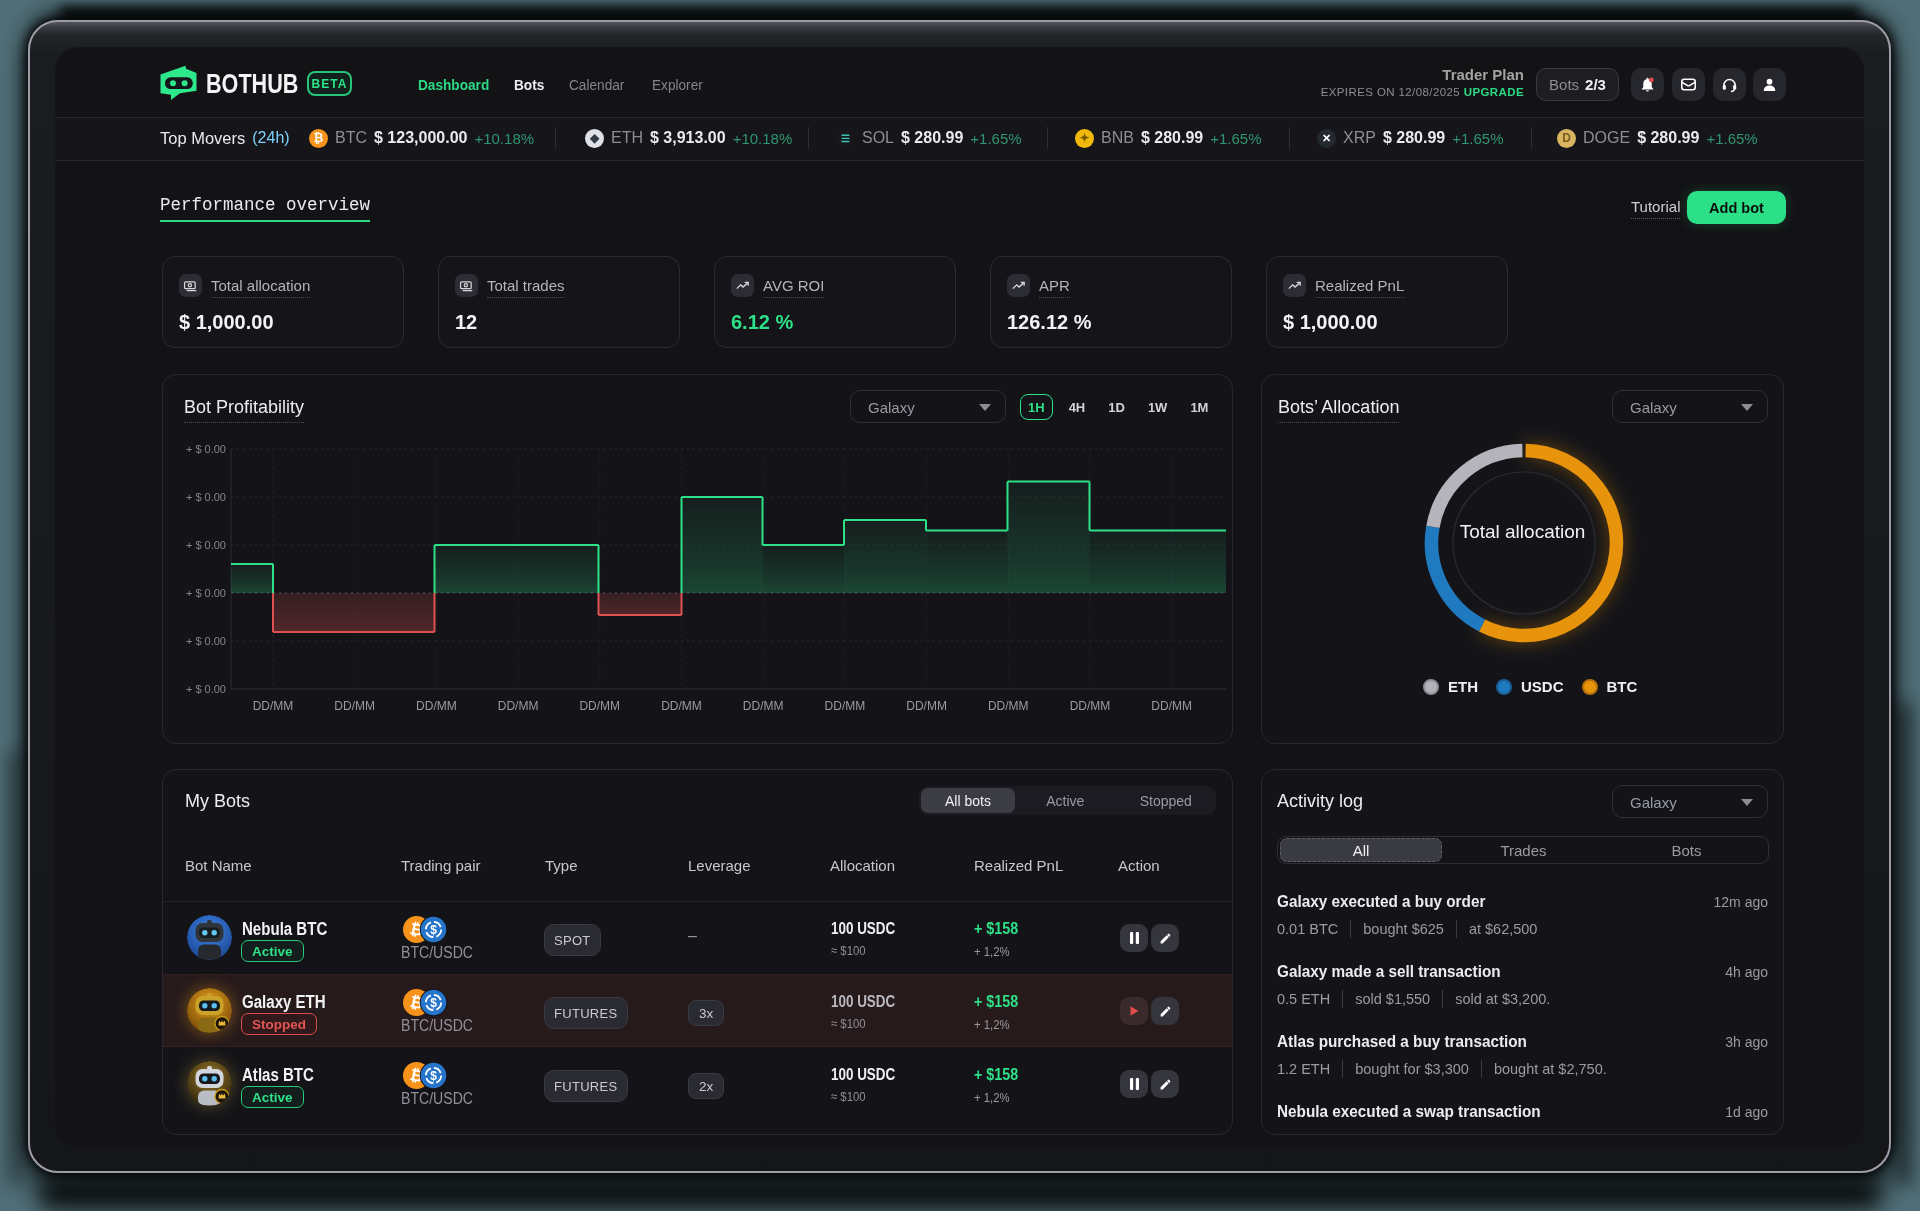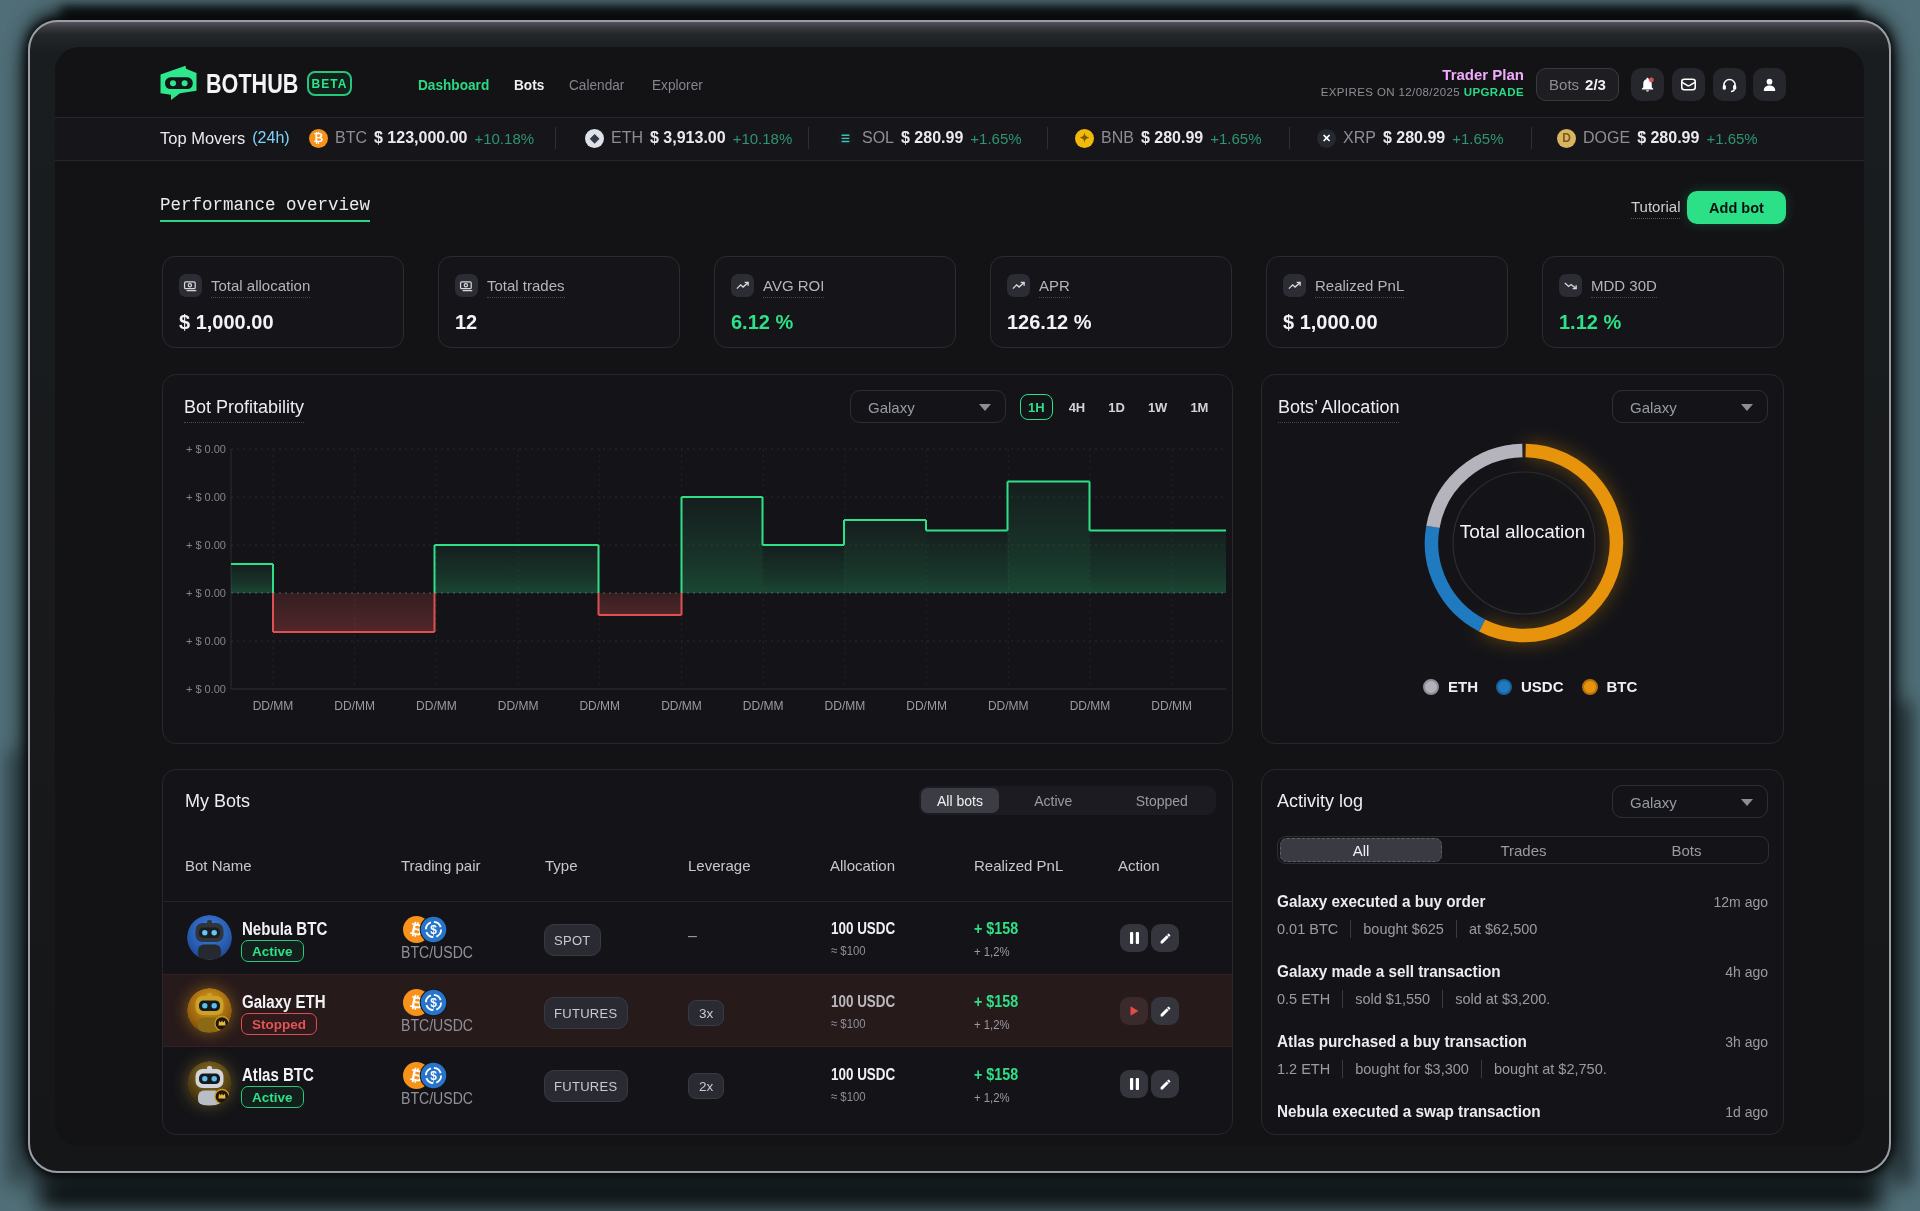--- a/index.html
+++ b/index.html
@@ -26,7 +26,7 @@
 .nav .on{color:#2bd985;font-weight:700;}
 .nav .b{color:#efeff2;font-weight:700;}
 .nav .g{color:#84848d;}
-.tplan{position:absolute;right:396px;top:67px;text-align:right;color:#f0abfc;font-size:15px;font-weight:700;}
+.tplan{position:absolute;right:396px;top:67px;text-align:right;color:#a3a3a3;font-size:15px;font-weight:700;}
 .texp{position:absolute;right:396px;top:87px;text-align:right;font-size:11.5px;color:#8d8d96;letter-spacing:.4px;}
 .texp b{color:#2bd985;font-weight:700;}
 .botschip{position:absolute;left:1536px;top:69px;width:83px;height:33px;border:1px solid #3a3a43;border-radius:10px;background:#1d1d22;

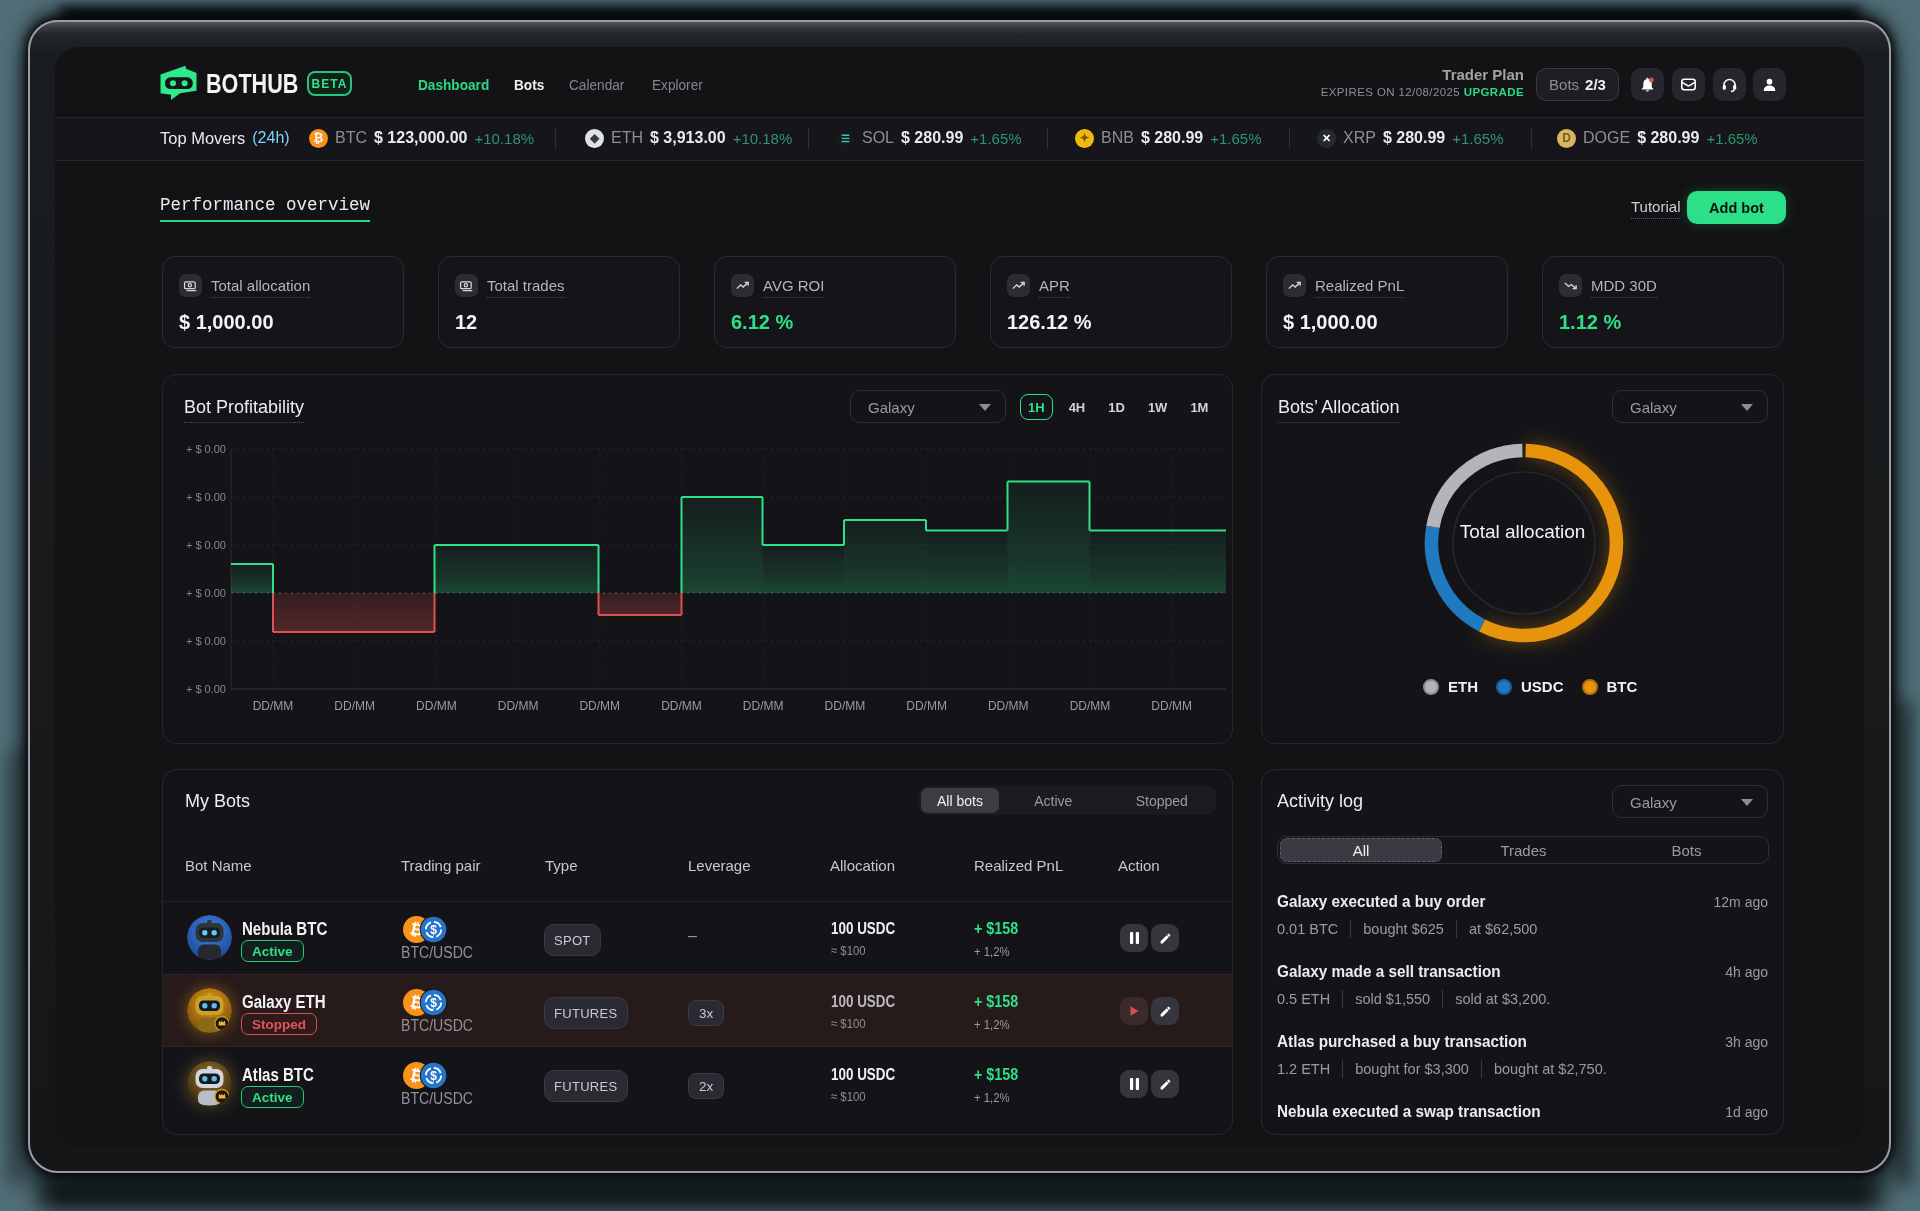--- a/index.html
+++ b/index.html
@@ -246,16 +246,6 @@
           </div>
  <div class="clab">Realized PnL</div>
           <div class="cval">$ 1,000.00</div>
-        </div>
-<div class="card" style="left:1542px;">
- <div class="cico">
-            <svg width="15" height="15" viewBox="0 0 24 24" fill="none" stroke="#d6d6da" stroke-width="2.2">
-              <path d="M3 8 L9 13.5 L13 10.5 L21 17"></path>
-              <path d="M15.5 17 H21 V11.5"></path>
-            </svg>
-          </div>
- <div class="clab">MDD 30D</div>
-          <div class="cval grn">1.12 %</div>
         </div>
 
 <div class="panel" style="left:162px;top:375px;width:1071px;height:370px;"></div>

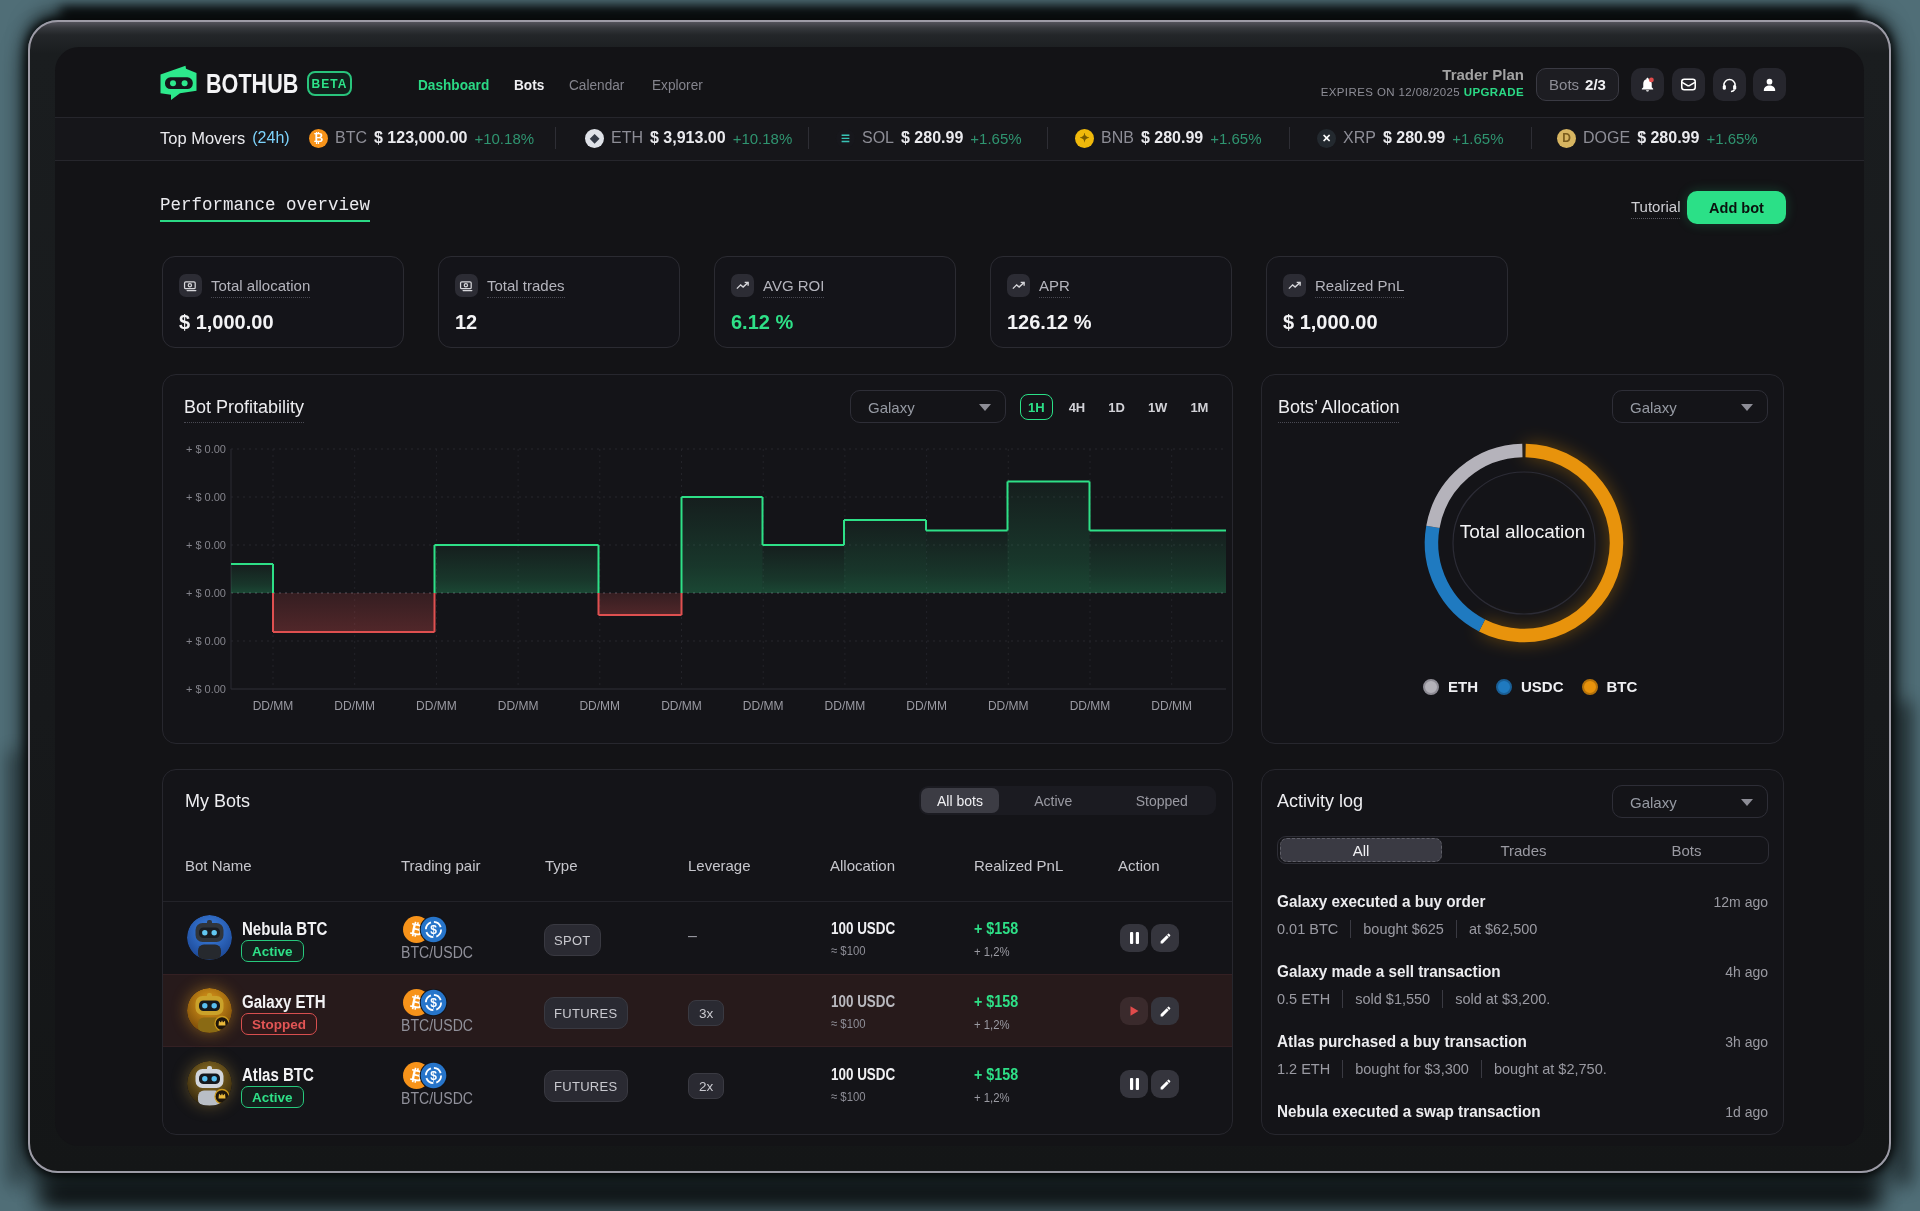--- a/index.html
+++ b/index.html
@@ -64,7 +64,7 @@
 .tbtn.on{border:1.5px solid #2be087;color:#2be087;}
 
 .seg{position:absolute;left:919px;top:787px;width:297px;height:29px;background:#1b1b21;border-radius:9px;display:flex;align-items:center;font-size:14px;color:#9a9aa2;}
-.seg .on{width:78px;height:25px;margin-left:2px;background:#3c3c44;border-radius:7px;color:#f0f0f3;display:flex;align-items:center;justify-content:center;font-weight:400;}
+.seg .on{width:94px;height:25px;margin-left:2px;background:#3c3c44;border-radius:7px;color:#f0f0f3;display:flex;align-items:center;justify-content:center;font-weight:400;}
 .seg .off{flex:1;text-align:center;}
 .th{position:absolute;top:858px;font-size:15px;color:#c6c6cc;}
 .pill{display:inline-flex;align-items:center;justify-content:center;height:22px;padding:0 10px;border-radius:7px;font-size:13.5px;font-weight:700;}

